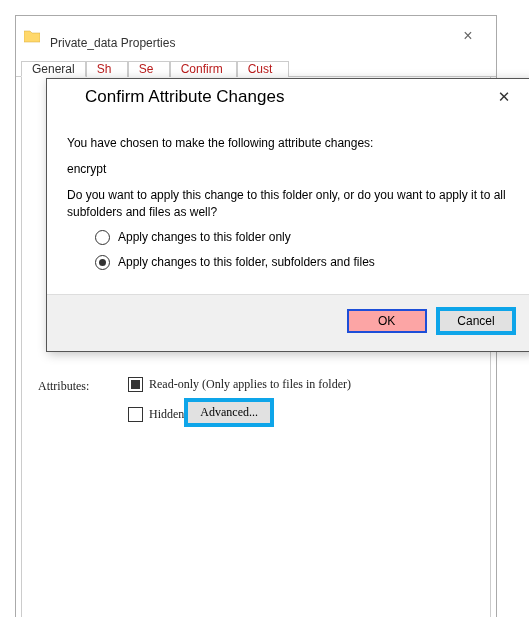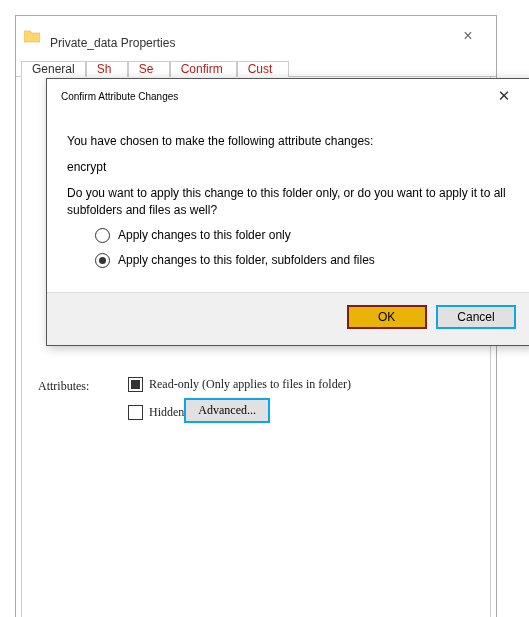--- a/index.html
+++ b/index.html
@@ -111,7 +111,7 @@
     align-items: center;
     padding: 8px 10px 8px 14px;
   }
-  .dlg-title { flex: 1; font-size: 10px; }
+  .dlg-title { flex: 1; font-size: 17px; margin-left: 24px; }
   .dlg-close {
     width: 36px; text-align: center;
     font-size: 15px; font-family: Arial;

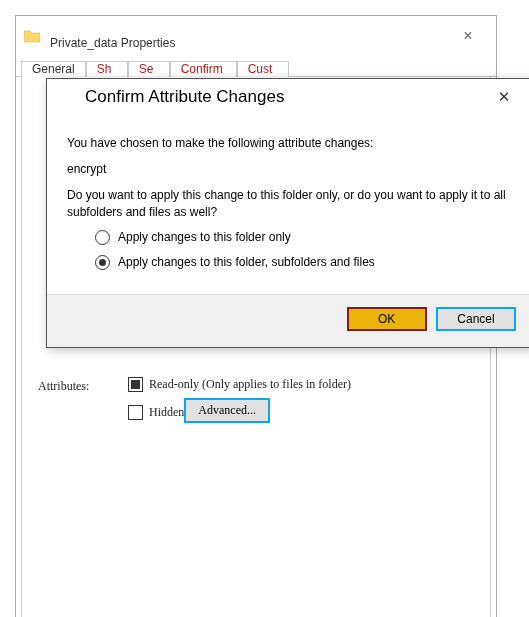--- a/index.html
+++ b/index.html
@@ -91,8 +91,8 @@
     cursor: default;
   }
   .win-btn.default {
-    border: 2px solid #7f1d1d;
-    background: #eab308;
+    border: 2px solid #1d4ed8;
+    background: #fca5a5;
   }
 
   

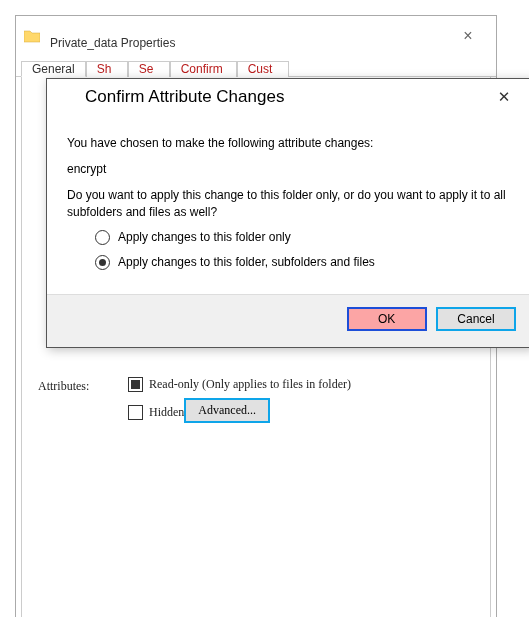--- a/index.html
+++ b/index.html
@@ -86,7 +86,7 @@
     min-width: 80px;
     padding: 3px 12px;
     background: #e1e1e1;
-    border: 2px solid #0ea5e9;
+    border: 4px solid #0ea5e9;
     font: inherit;
     cursor: default;
   }

